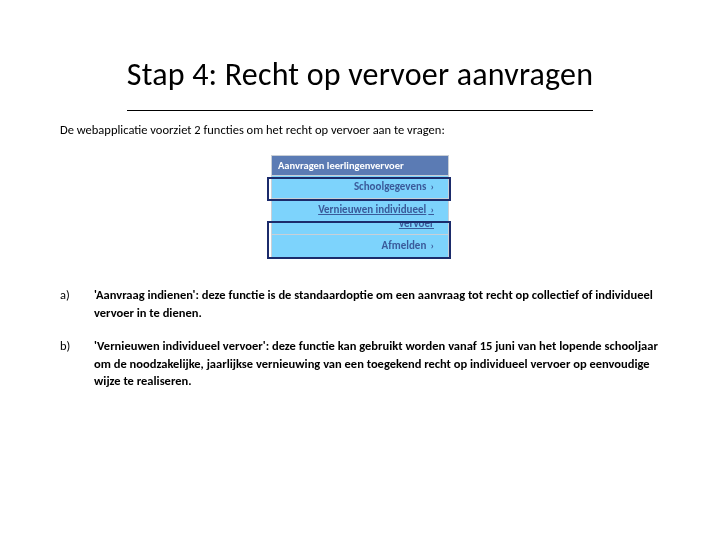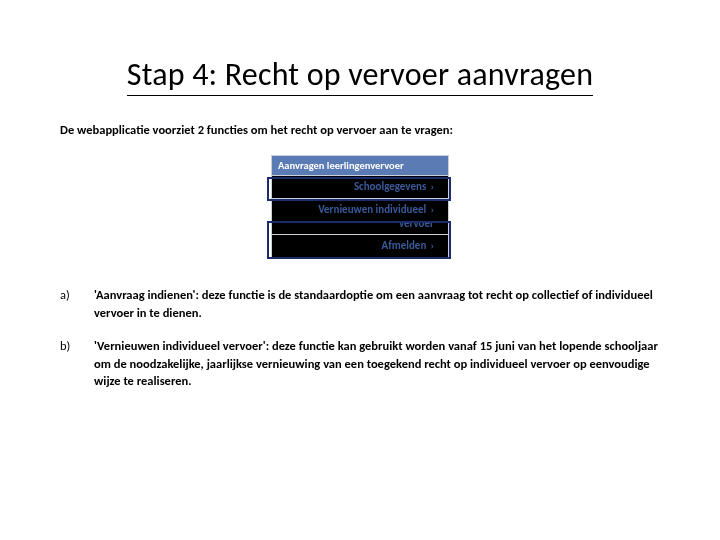--- a/index.html
+++ b/index.html
@@ -21,7 +21,7 @@
   }
   .title .underline {
     border-bottom: 1px solid #000;
-    padding-bottom: 1px;
+    padding-bottom: 16px;
   }
   .intro {
     font-size: 12.5px;

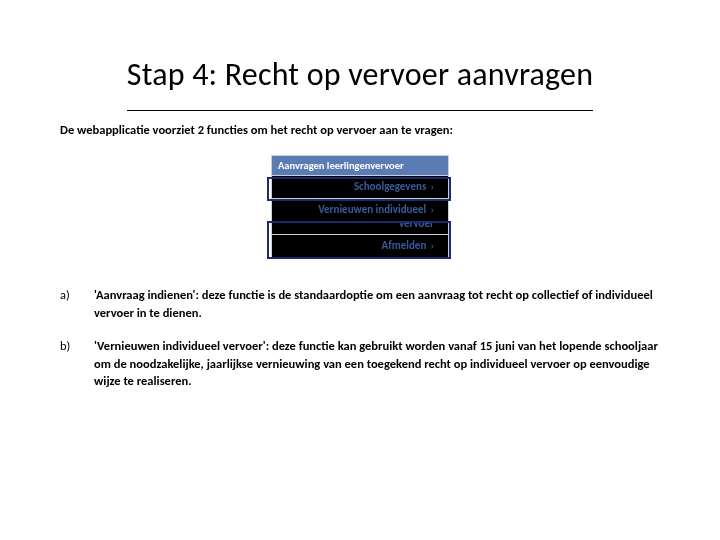--- a/index.html
+++ b/index.html
@@ -26,7 +26,7 @@
   .intro {
     font-size: 12.5px;
     margin-bottom: 18px;
-    font-weight: 700;
+    font-weight: 400;
   }
   .menu-wrap {
     display: flex;

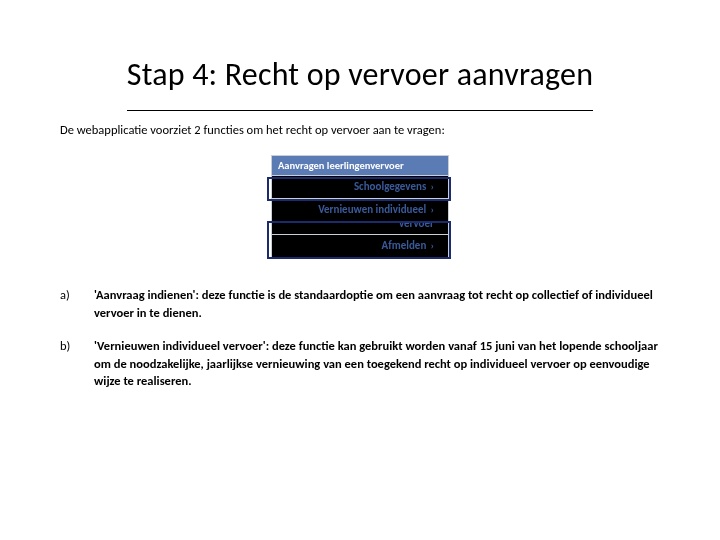--- a/index.html
+++ b/index.html
@@ -35,7 +35,7 @@
   }
   .menu {
     width: 178px;
-    background: #000000;
+    background: #7dd3fc;
     border: 1px solid #c9cfd6;
     font-size: 11px;
   }

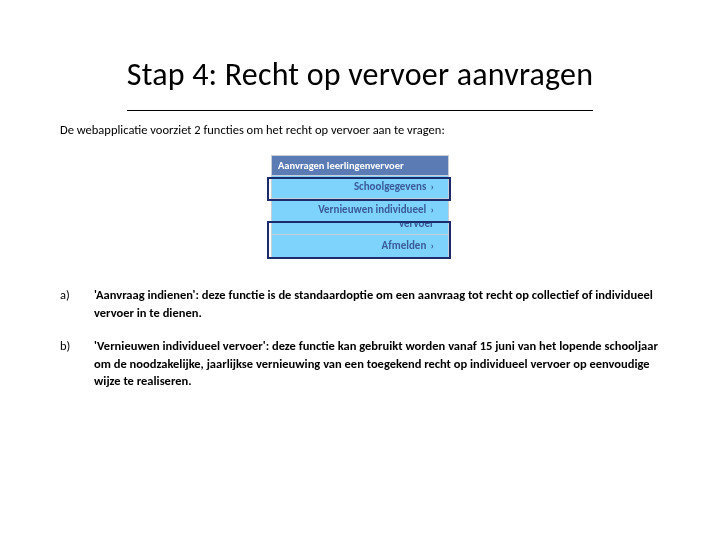--- a/index.html
+++ b/index.html
@@ -61,6 +61,7 @@
     color: #3a5a9a;
   }
   .menu-item.double {
+    text-decoration: underline;
   }
   .highlight-box {
     position: absolute;

